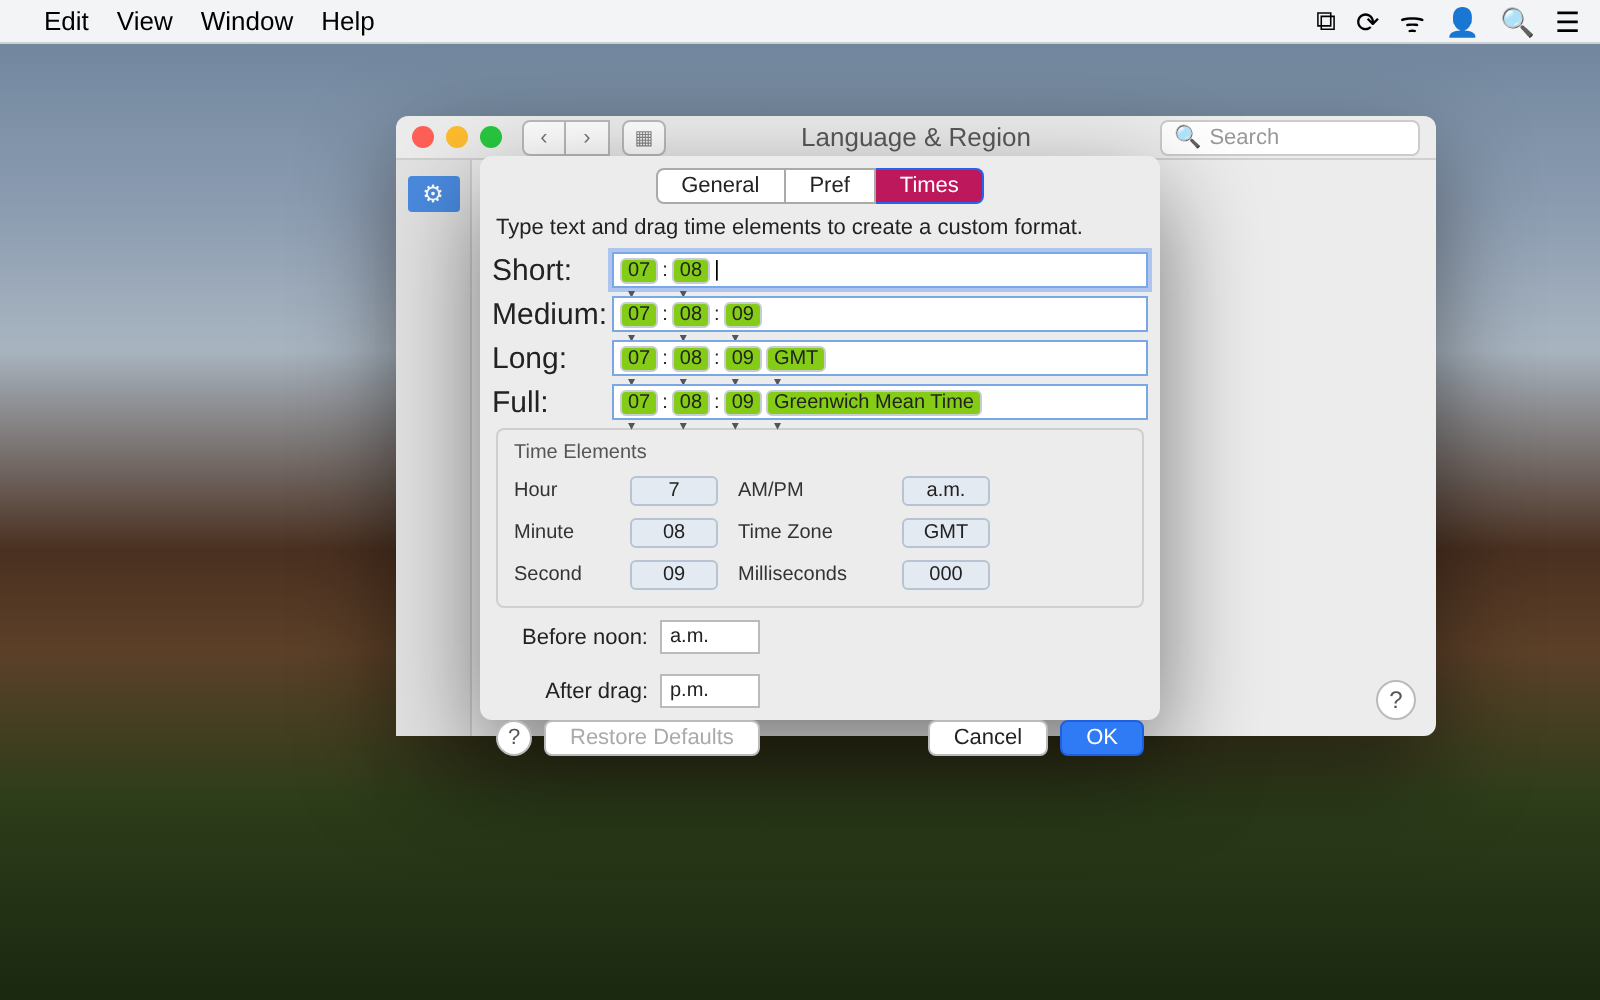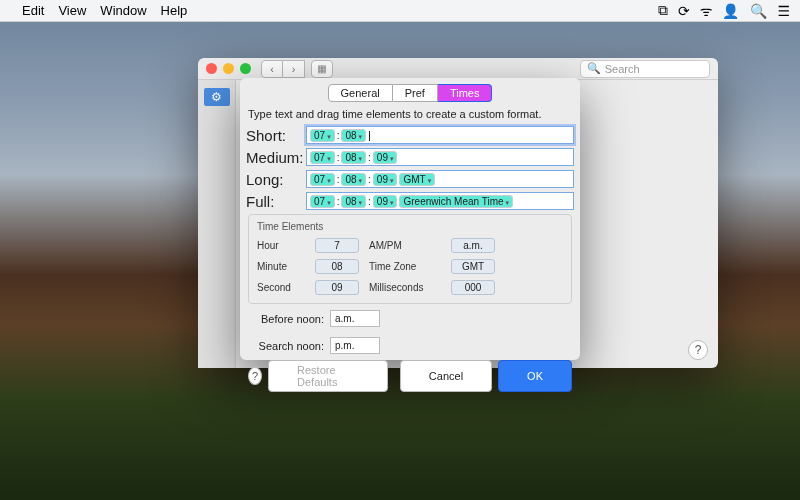--- a/index.html
+++ b/index.html
@@ -95,6 +95,7 @@
       <span>›</span>
     </div>
     <span class="grid-btn">▦</span>
+    <div class="title">Language &amp; Region</div>
     <div class="search">
       <span>🔍</span>
       <span>Search</span>

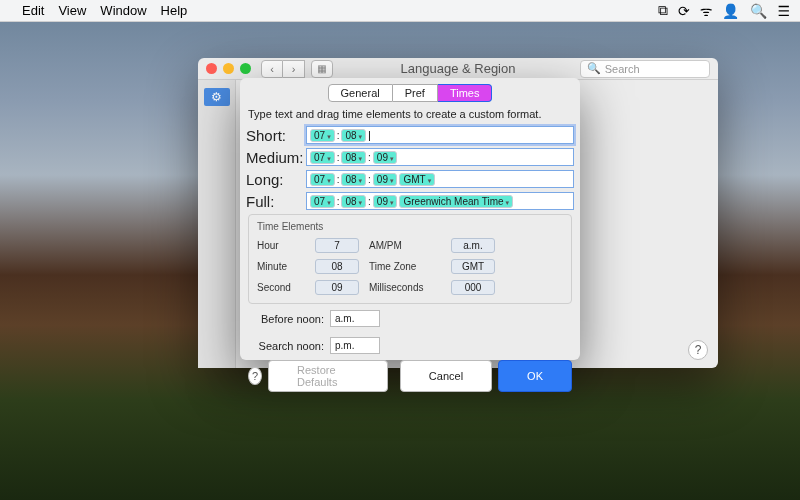--- a/index.html
+++ b/index.html
@@ -40,7 +40,7 @@
 .tabs span { padding: 2px 12px; border: 1px solid #aaa; background: #fff; font-size: 11px; }
 .tabs span:first-child { border-radius: 4px 0 0 4px; }
 .tabs span:nth-child(2) { border-left: none; }
-.tabs span.sel { background: #d946ef; color: #fff; border-color: #2563eb; border-left: 1px solid #2563eb; }
+.tabs span.sel { background: #be185d; color: #fff; border-color: #2563eb; border-left: 1px solid #2563eb; }
 .tabs span:last-child { border-radius: 0 4px 4px 0; border-left: none;}
 .instr { font-size: 11px; margin: 4px 2px 6px; }
 .rows { display: grid; grid-template-columns: 54px 1fr; gap: 4px 6px; align-items: center; margin-bottom: 4px; }

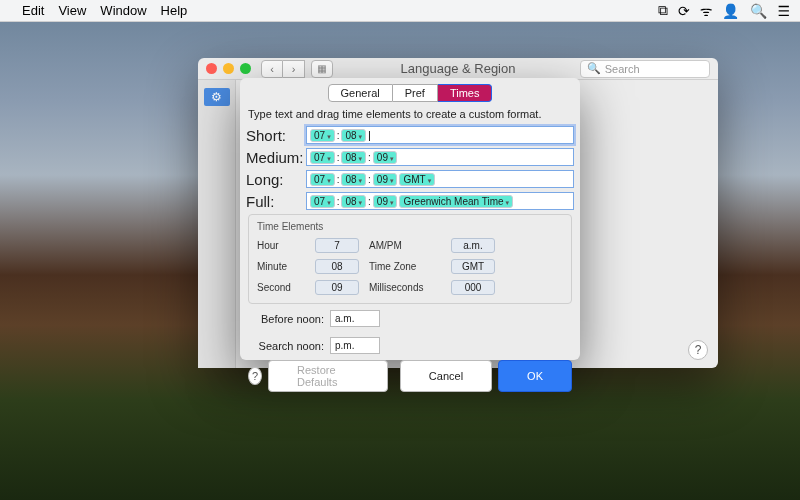--- a/index.html
+++ b/index.html
@@ -47,7 +47,7 @@
 .rows label { font-size: 15px; }
 .field { height: 18px; border: 1px solid #7aa8e6; background: #fff; display: flex; align-items: center; gap: 2px; padding: 0 3px; }
 .field.sel { box-shadow: 0 0 0 2px rgba(59,130,246,0.35); }
-.tok { background: #5eead4; border: 1px solid #c8cdd4; border-radius: 3px; padding: 0 3px; font-size: 10px; display: inline-flex; align-items: flex-end; gap: 2px; height: 13px; }
+.tok { background: #84cc16; border: 1px solid #c8cdd4; border-radius: 3px; padding: 0 3px; font-size: 10px; display: inline-flex; align-items: flex-start; gap: 2px; height: 13px; flex-direction: column; }
 .tok .chev { font-size: 7px; color: #555; }
 .sep { font-size: 10px; }
 .group { border: 1px solid #cfcfcf; border-radius: 4px; padding: 6px 8px 8px; margin: 4px 2px; }

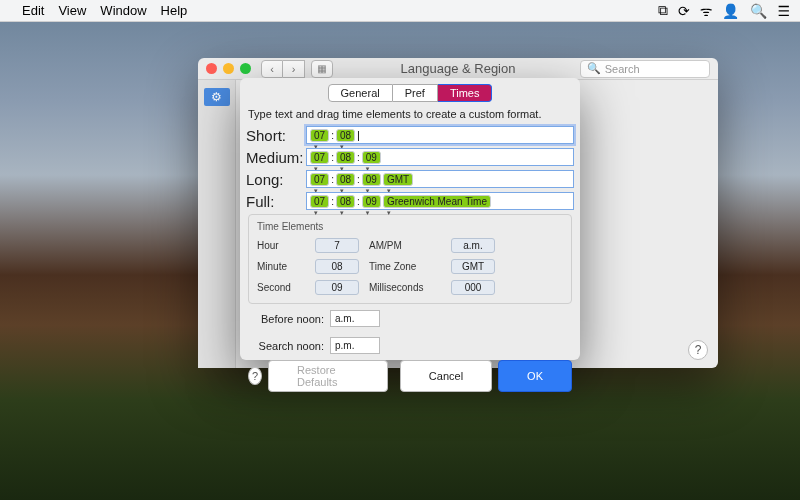--- a/index.html
+++ b/index.html
@@ -226,7 +226,7 @@
   <div class="noon-rows">
     <label>Before noon:</label>
     <div class="txtfield">a.m.</div>
-    <label>Search noon:</label>
+    <label>After drag:</label>
     <div class="txtfield">p.m.</div>
   </div>
 

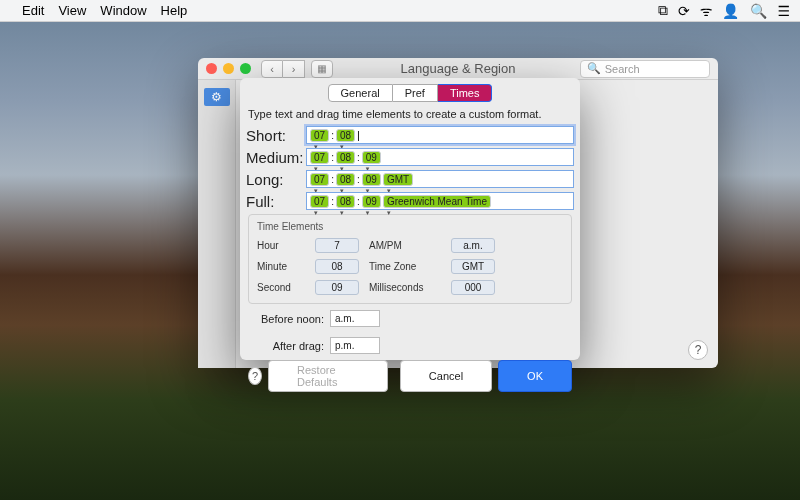--- a/index.html
+++ b/index.html
@@ -60,7 +60,7 @@
 .txtfield { height: 17px; border: 1px solid #bbb; background: #fff; font-size: 10px; padding: 0 4px; display: flex; align-items: center; }
 .sheet-foot { display: flex; align-items: center; gap: 6px; margin-top: 6px; padding: 0 2px; }
 .help { width: 18px; height: 18px; border: 1px solid #bbb; border-radius: 50%; text-align: center; line-height: 16px; font-size: 11px; color: #555; background: #fff; }
-.btn { height: 32px; padding: 0 28px; border: 1px solid #bbb; background: #fff; border-radius: 4px; font-size: 11px; display: flex; align-items: center; }
+.btn { height: 18px; padding: 0 12px; border: 1px solid #bbb; background: #fff; border-radius: 4px; font-size: 11px; display: flex; align-items: center; }
 .btn.disabled { color: #aaa; }
 .btn.primary { background: #2f7bf6; color: #fff; border-color: #1f5fe0; }
 .sheet-foot .spacer { flex: 1; }

